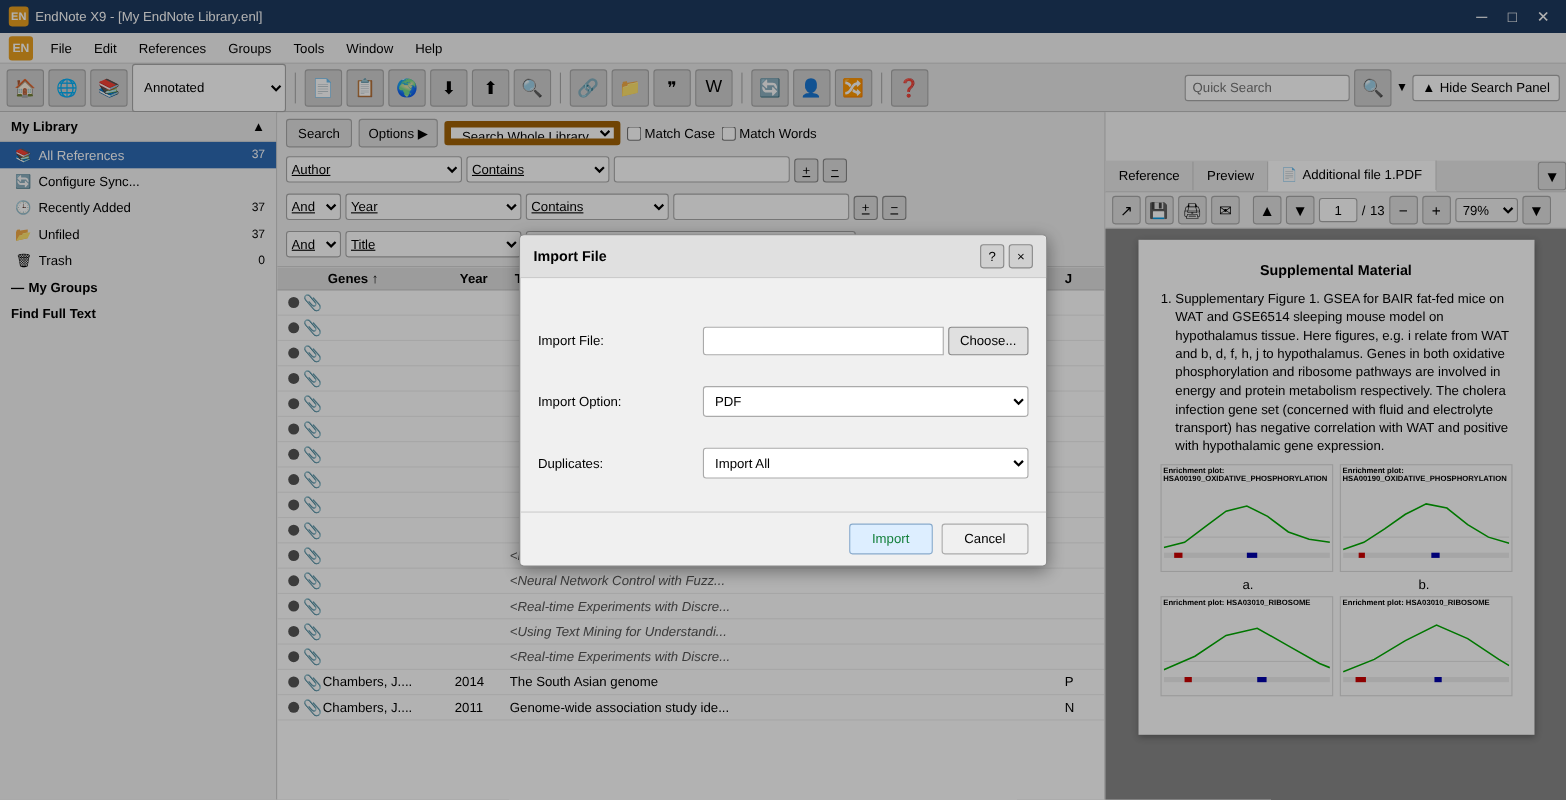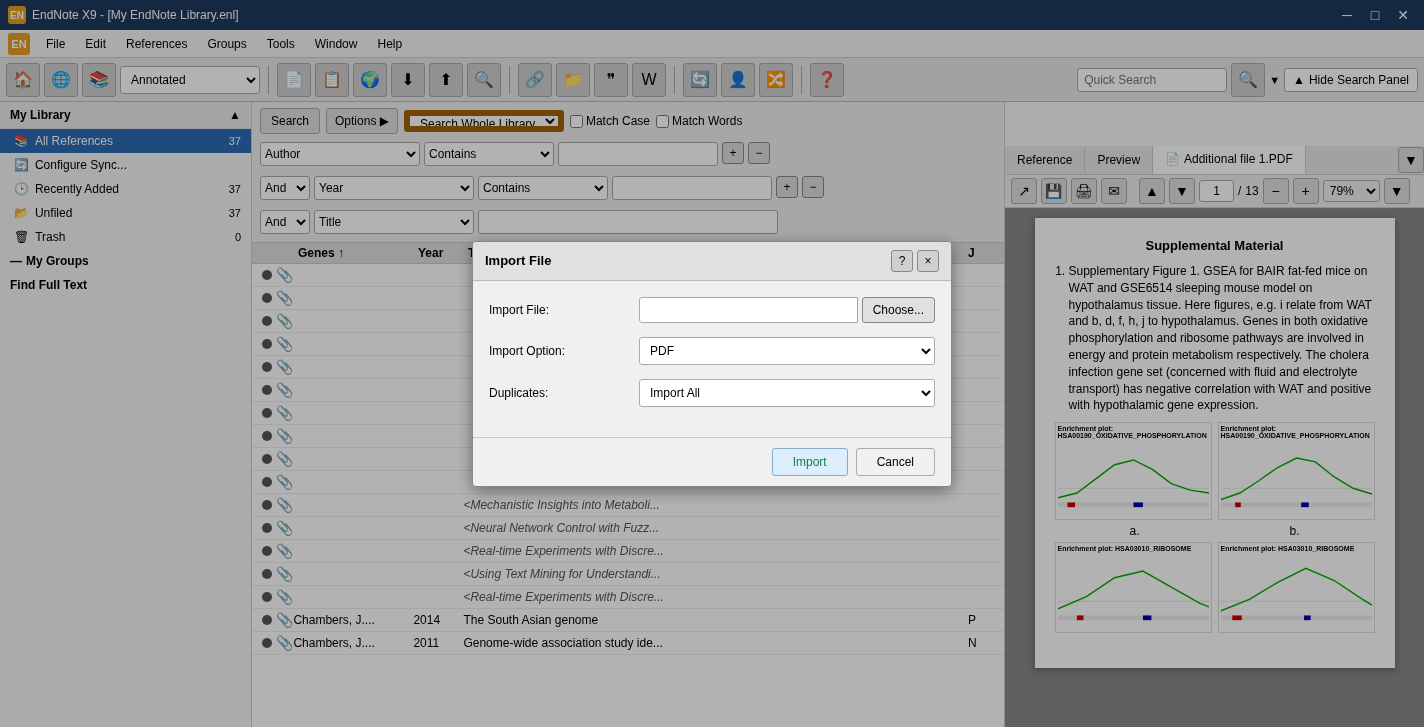--- a/index.html
+++ b/index.html
@@ -43,7 +43,7 @@
       border-bottom: 1px solid #bbb;
       gap: 4px;
     }
-    .toolbar-select { height: 28px; padding: 0 6px; border: 1px solid #aaa; border-radius: 3px; background: white; width: 140px; }
+    .toolbar-select { height: 44px; padding: 0 6px; border: 1px solid #aaa; border-radius: 3px; background: white; width: 140px; }
     .toolbar-btn { height: 34px; width: 34px; background: #d0d0d0; border: 1px solid #aaa; border-radius: 3px; cursor: pointer; display: flex; align-items: center; justify-content: center; font-size: 16px; }
     .toolbar-sep { width: 1px; height: 28px; background: #aaa; margin: 0 4px; }
     .quick-search { display: flex; align-items: center; margin-left: auto; gap: 4px; }

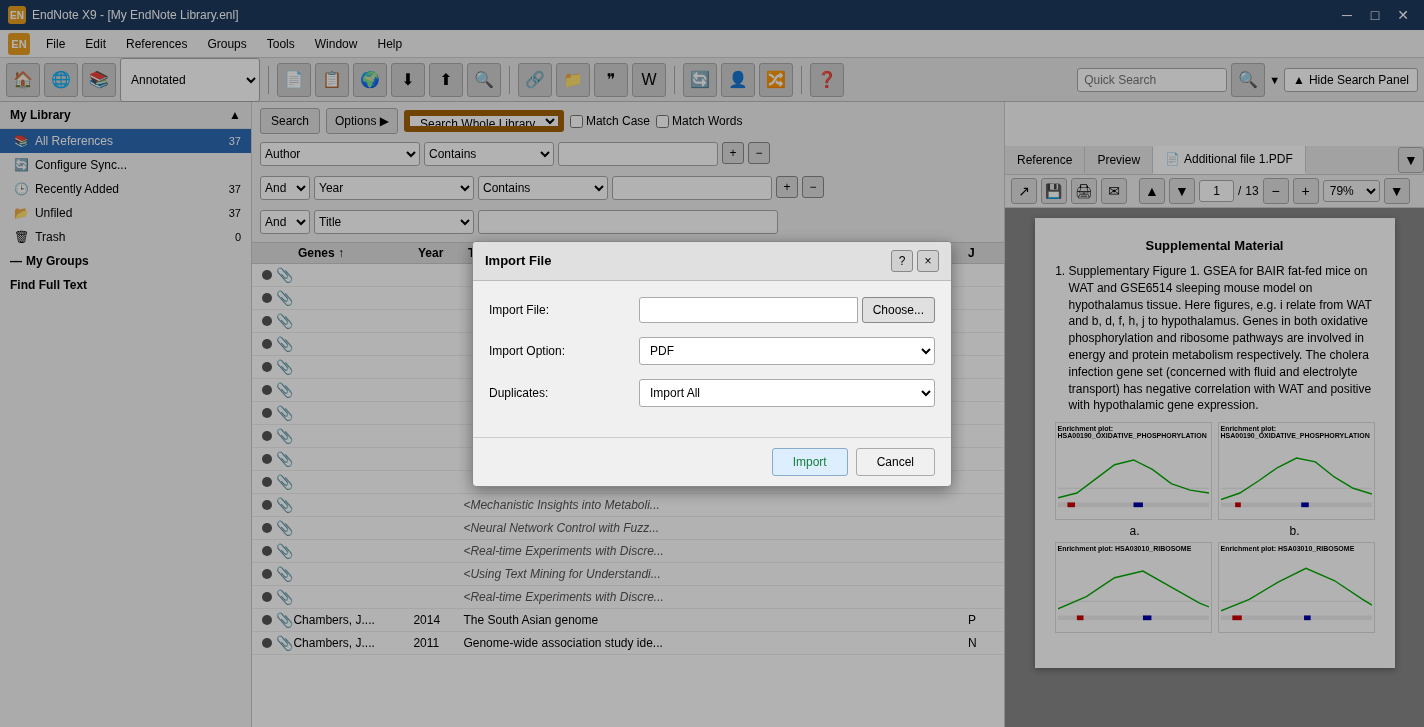--- a/index.html
+++ b/index.html
@@ -72,7 +72,7 @@
     .options-btn { height: 26px; padding: 0 8px; border: 1px solid #aaa; border-radius: 3px; background: #e0e0e0; cursor: pointer; display: flex; align-items: center; gap: 2px; }
     .search-lib-select { height: 22px; border: 6px solid #a16207; border-radius: 3px; padding: 0 6px; background: white; text-decoration: underline; }
     .checkbox-label { display: flex; align-items: center; gap: 3px; }
-    .search-criteria-row { display: flex; align-items: flex-start; gap: 4px; padding: 2px 0; }
+    .search-criteria-row { display: flex; align-items: flex-end; gap: 4px; padding: 2px 0; text-decoration: underline; }
     .criteria-logic { width: 50px; height: 24px; border: 1px solid #aaa; border-radius: 3px; background: white; }
     .criteria-field { width: 160px; height: 24px; border: 1px solid #aaa; border-radius: 3px; background: white; }
     .criteria-op { width: 130px; height: 24px; border: 1px solid #aaa; border-radius: 3px; background: white; }

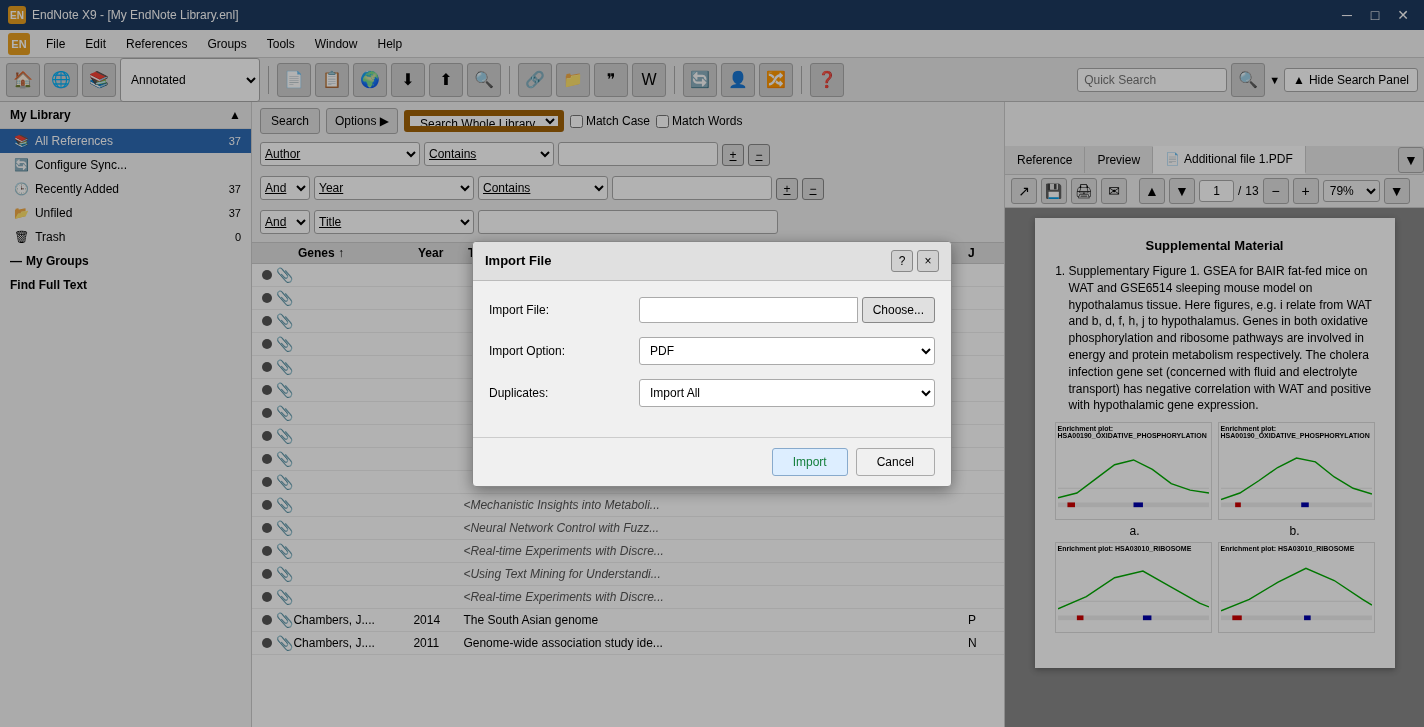--- a/index.html
+++ b/index.html
@@ -114,7 +114,7 @@
     .dialog-title-btns { display: flex; gap: 4px; }
     .dialog-btn { width: 22px; height: 22px; border: 1px solid #888; border-radius: 3px; background: #d0d0d0; cursor: pointer; display: flex; align-items: center; justify-content: center; font-size: 12px; }
     .dialog-content { padding: 16px; }
-    .dialog-row { display: flex; align-items: center; margin-bottom: 14px; }
+    .dialog-row { display: flex; align-items: center; margin-bottom: 14px; margin-top: 28px; }
     .dialog-label { width: 130px; font-size: 12px; }
     .dialog-field { flex: 1; padding-left: 20px; }
     .dialog-select { width: 100%; height: 28px; border: 1px solid #aaa; border-radius: 3px; padding: 0 6px; background: white; cursor: pointer; appearance: auto; }

